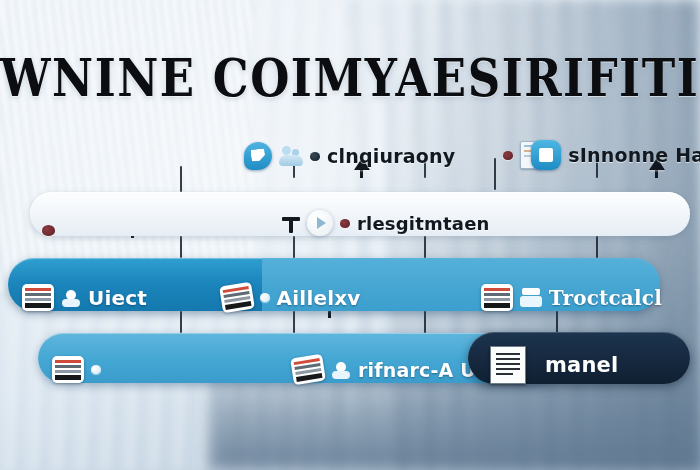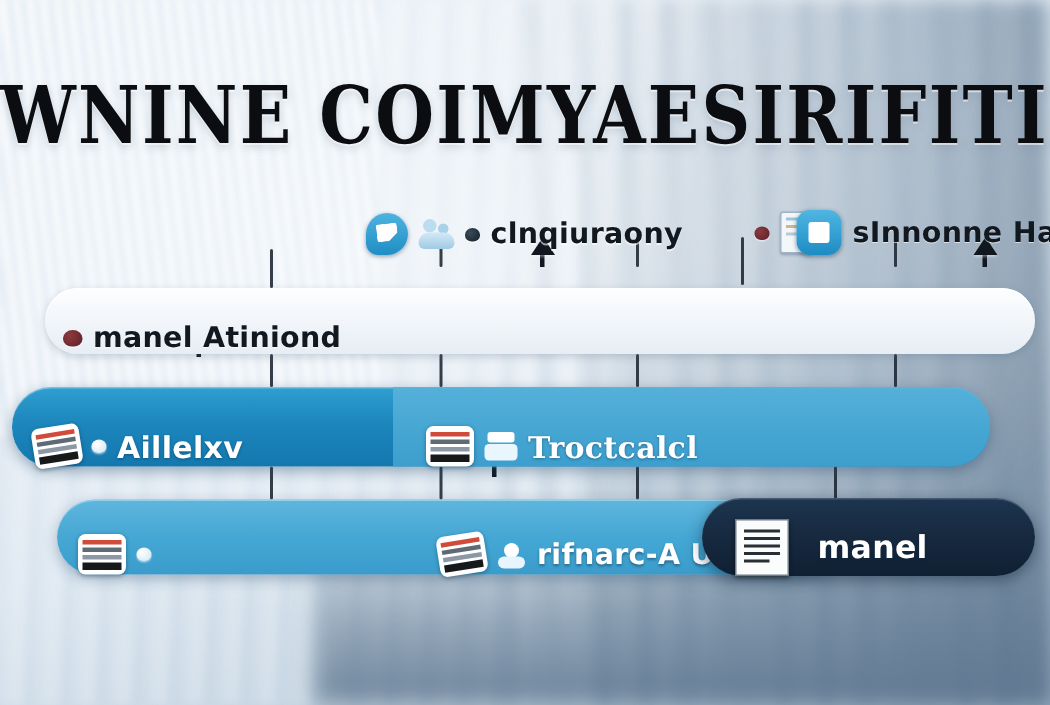--- a/index.html
+++ b/index.html
@@ -280,7 +280,6 @@
 
     <div class="node" style="width:240px;">
       <span class="ic ic-bullet"></span>
-      <span class="node-label lbl-dark" style="font-size:19px;">manel Atiniond</span>
     </div>
 
 

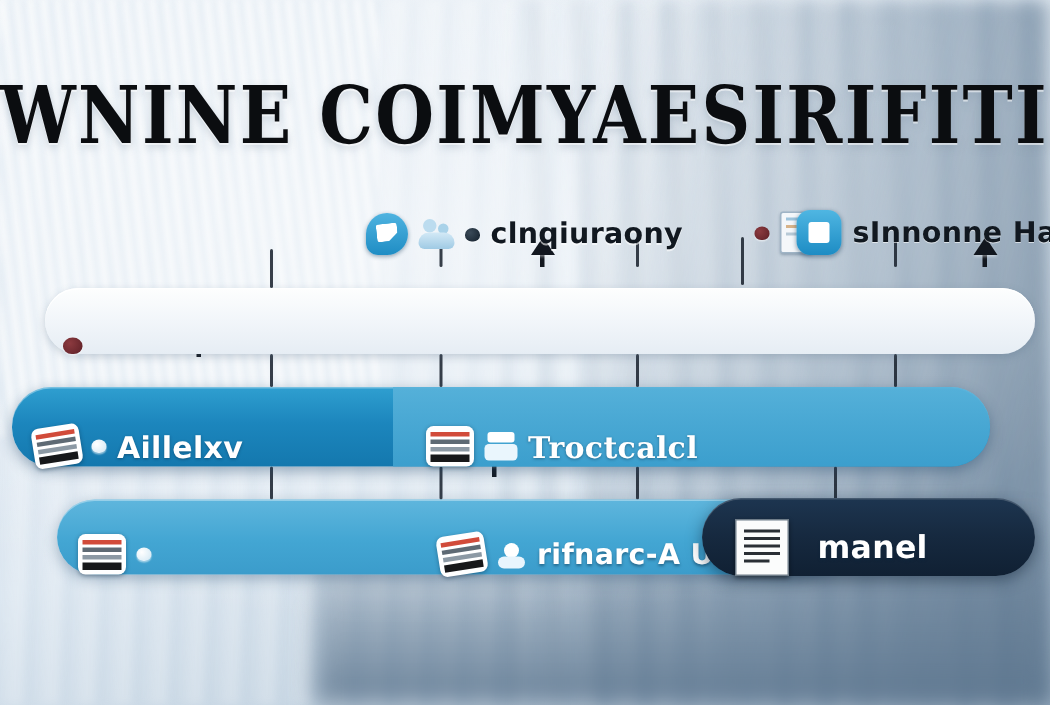--- a/index.html
+++ b/index.html
@@ -283,6 +283,12 @@
     </div>
 
 
+    <div class="node">
+      <span class="ic ic-t"></span>
+      <span class="ic ic-play"></span>
+      <span class="ic ic-bullet ic-bullet-sm"></span>
+      <span class="node-label lbl-dark" style="font-size:18px;">rlesgitmtaen</span>
+    </div>
   </div>
 
   <div class="pill-blue" style="position:absolute;left:8px;top:258px;width:652px;height:53px;"></div>

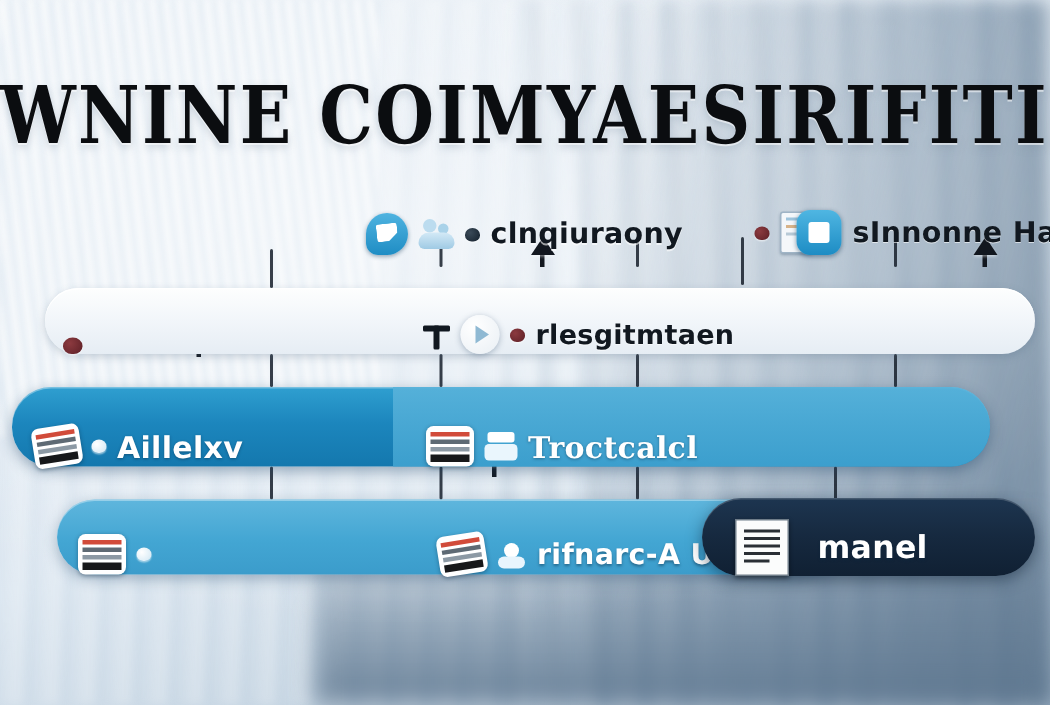--- a/index.html
+++ b/index.html
@@ -298,6 +298,16 @@
 
   <div class="row" style="left:22px;top:258px;width:640px;height:53px;">
 
+    <div class="node" style="width:200px;">
+      <span class="ic ic-device">
+          <i></i>
+          <i></i>
+          <i></i>
+          <i></i>
+        </span>
+      <span class="ic ic-spray"></span>
+      <span class="node-label lbl-white" style="font-size:20px;">Uiect</span>
+    </div>
 
     <div class="node" style="width:262px;">
       <span class="ic ic-device tilt">

